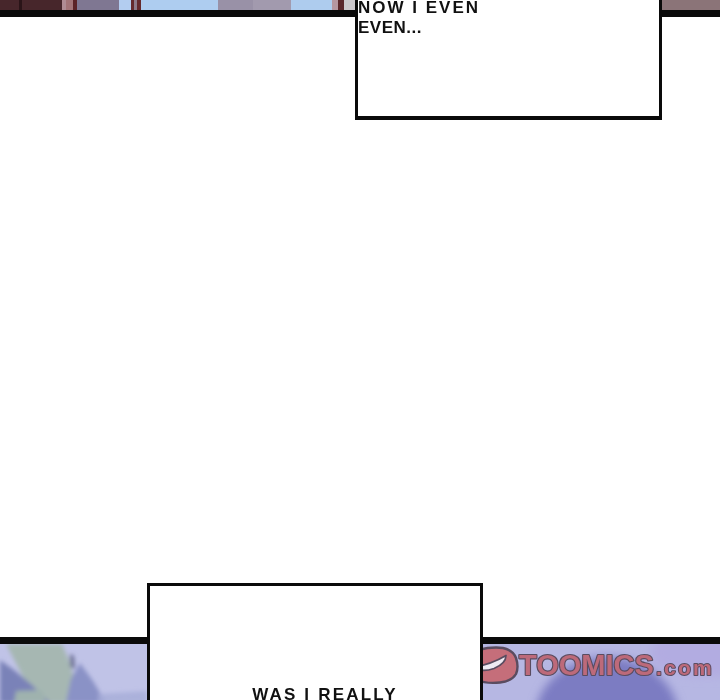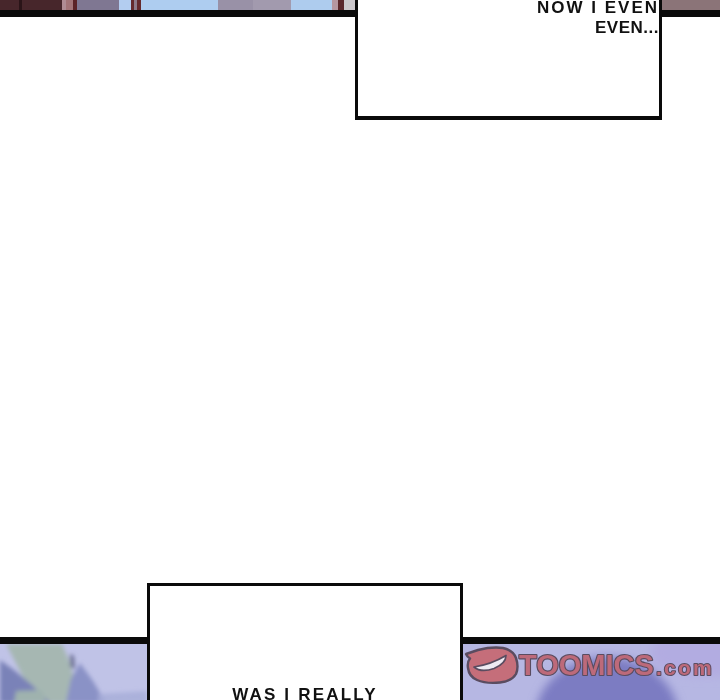--- a/index.html
+++ b/index.html
@@ -48,7 +48,7 @@
 
 <div class="abs" style="left:355px;top:0;width:301px;height:116px;background:#fff;
      border-left:3px solid #0a0a0a;border-right:3px solid #0a0a0a;border-bottom:4px solid #0a0a0a;
-     text-align:right;">
+     text-align:left;">
   <div style="margin-top:-2px;font-size:17px;font-weight:bold;line-height:20px;letter-spacing:2px;color:#111;">NOW I EVEN<br><span style="letter-spacing:0.5px;">EVEN...</span></div>
 </div>
 

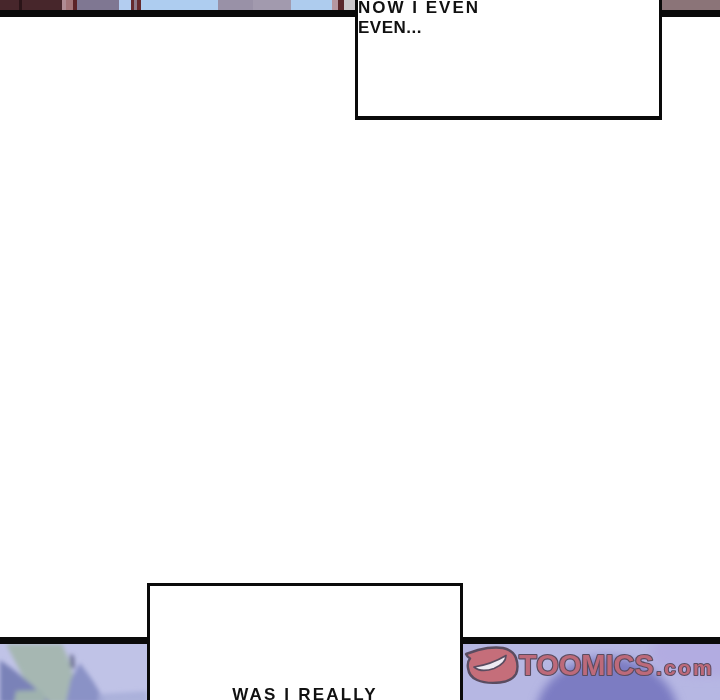--- a/index.html
+++ b/index.html
@@ -102,7 +102,7 @@
 
 <div class="abs" style="left:147px;top:583px;width:310px;height:114px;background:#fff;
      border-left:3px solid #0a0a0a;border-right:3px solid #0a0a0a;border-top:3px solid #0a0a0a;
-     text-align:center;">
+     text-align:center;padding-left:20px;">
   <div style="padding-top:99px;font-size:17px;font-weight:bold;line-height:20px;letter-spacing:2.2px;color:#111;">WAS I REALLY</div>
 </div>
 

